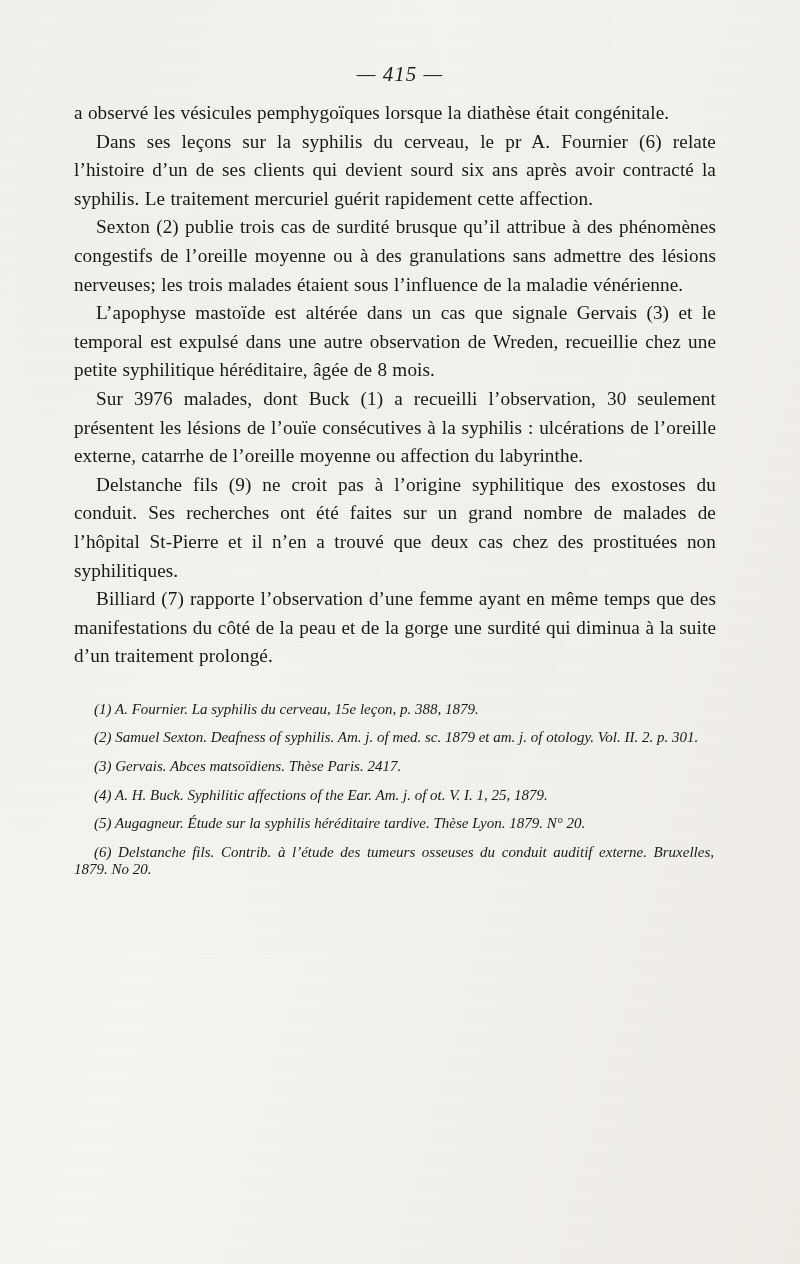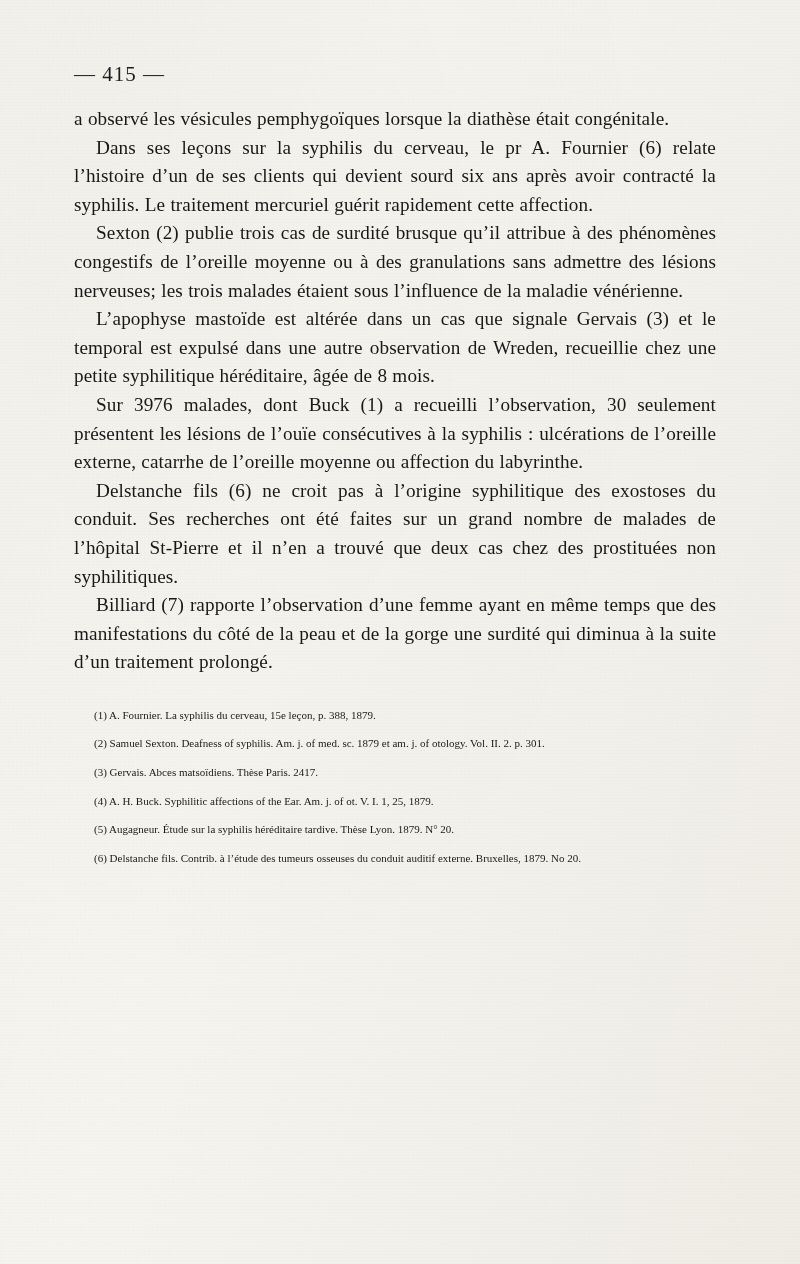--- a/index.html
+++ b/index.html
@@ -40,12 +40,13 @@
     width: 652px;
   }
   .page-number {
-    text-align: left;
+    text-align: center;
     font-size: 21px;
     letter-spacing: 1px;
     margin-top: 62px;
-    margin-bottom: 18px;
+    margin-bottom: 12px;
     color: #1b1b1b;
+    font-style: italic;
   }
   .body-text p {
     margin: 0 10px 0 0;

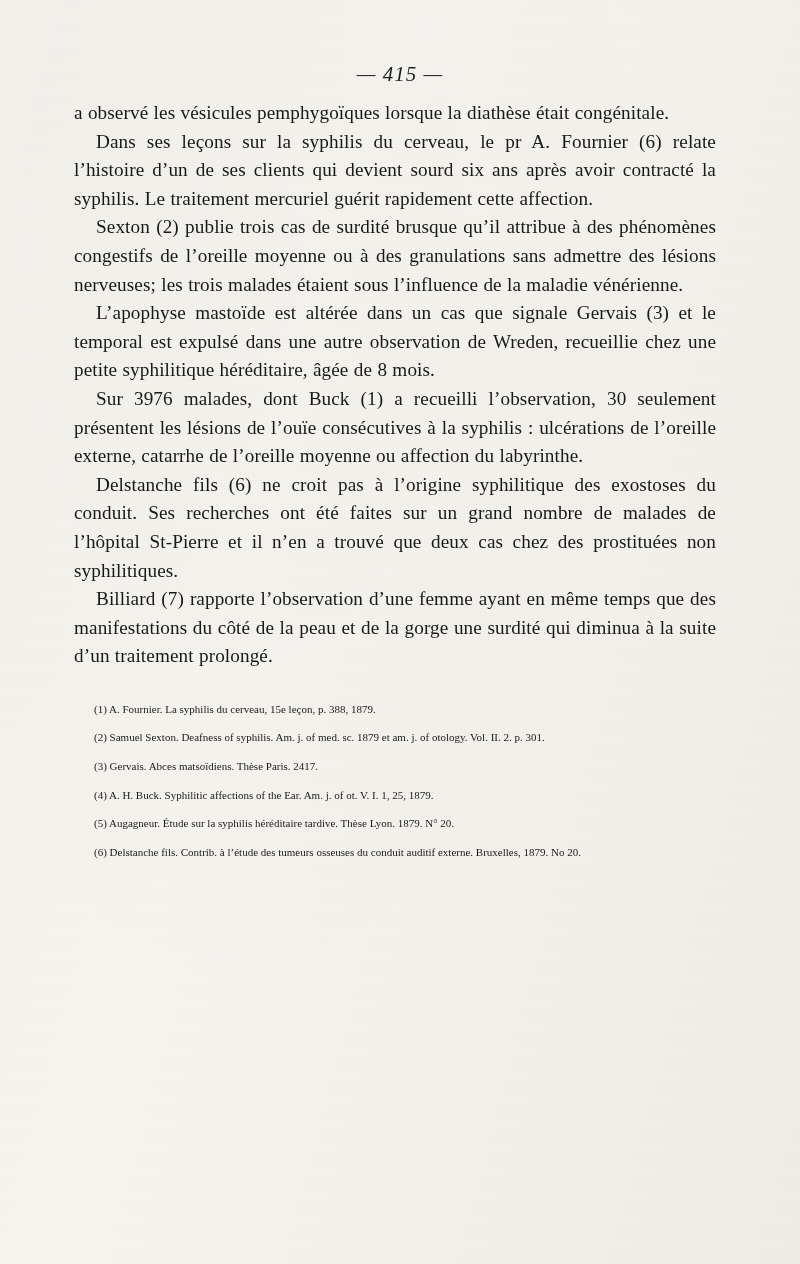--- a/index.html
+++ b/index.html
@@ -95,7 +95,7 @@
       <p>Sexton (2) publie trois cas de surdité brusque qu’il attribue à des phénomènes congestifs de l’oreille moyenne ou à des granulations sans admettre des lésions nerveuses; les trois malades étaient sous l’influence de la maladie vénérienne.</p>
       <p>L’apophyse mastoïde est altérée dans un cas que signale Gervais (3) et le temporal est expulsé dans une autre observation de Wreden, recueillie chez une petite syphilitique héréditaire, âgée de 8 mois.</p>
       <p>Sur 3976 malades, dont Buck (1) a recueilli l’observation, 30 seulement présentent les lésions de l’ouïe consécutives à la syphilis : ulcérations de l’oreille externe, catarrhe de l’oreille moyenne ou affection du labyrinthe.</p>
-      <p>Delstanche fils (6) ne croit pas à l’origine syphilitique des exostoses du conduit. Ses recherches ont été faites sur un grand nombre de malades de l’hôpital St-Pierre et il n’en a trouvé que deux cas chez des prostituées non syphilitiques.</p>
+      <p>Delstanche fils (9) ne croit pas à l’origine syphilitique des exostoses du conduit. Ses recherches ont été faites sur un grand nombre de malades de l’hôpital St-Pierre et il n’en a trouvé que deux cas chez des prostituées non syphilitiques.</p>
       <p>Billiard (7) rapporte l’observation d’une femme ayant en même temps que des manifestations du côté de la peau et de la gorge une surdité qui diminua à la suite d’un traitement prolongé.</p>
     </div>
 

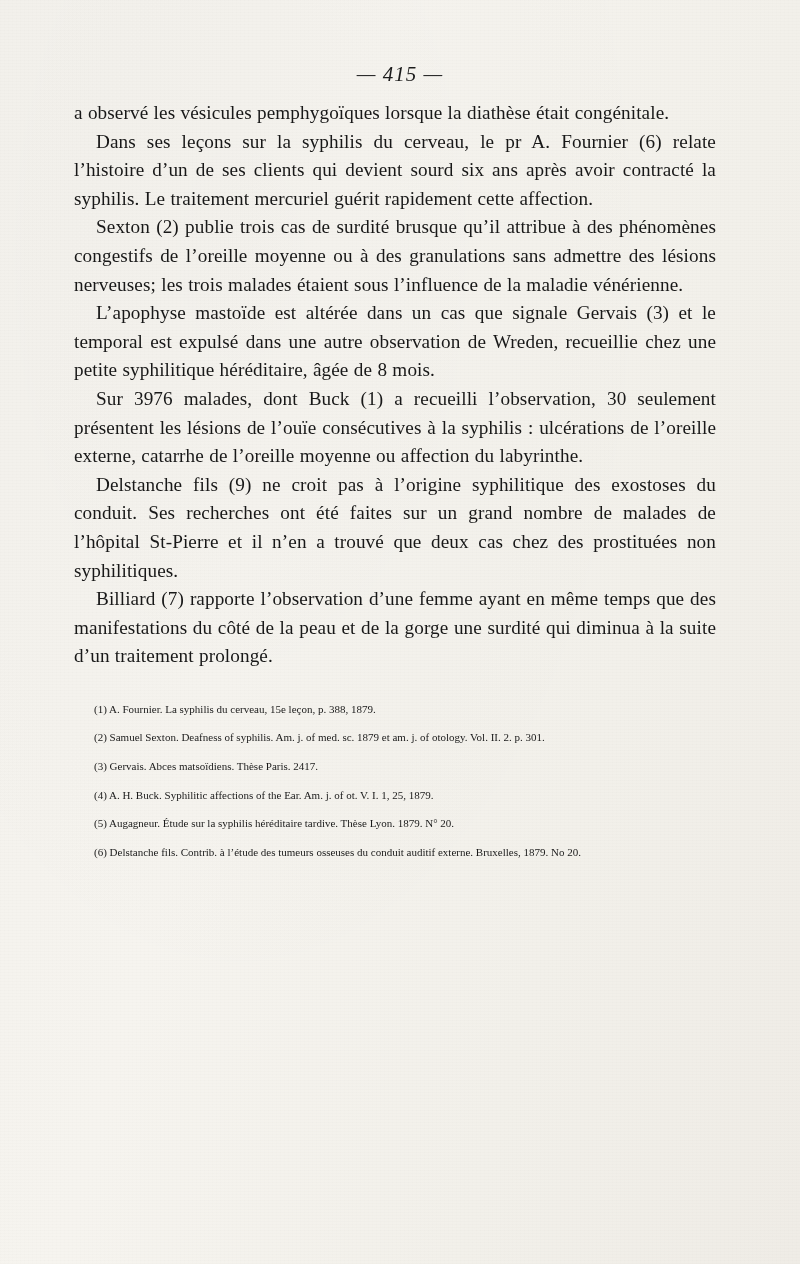--- a/index.html
+++ b/index.html
@@ -71,12 +71,13 @@
     height: 0;
   }
   .footnotes .fn {
-    font-size: 11px;
+    font-size: 15px;
     line-height: 17.6px;
     text-align: justify;
     text-indent: 20px;
     margin: 11px 0 1px 0;
     color: #1a1a1a;
+    font-style: italic;
   }
 </style>
 </head>

